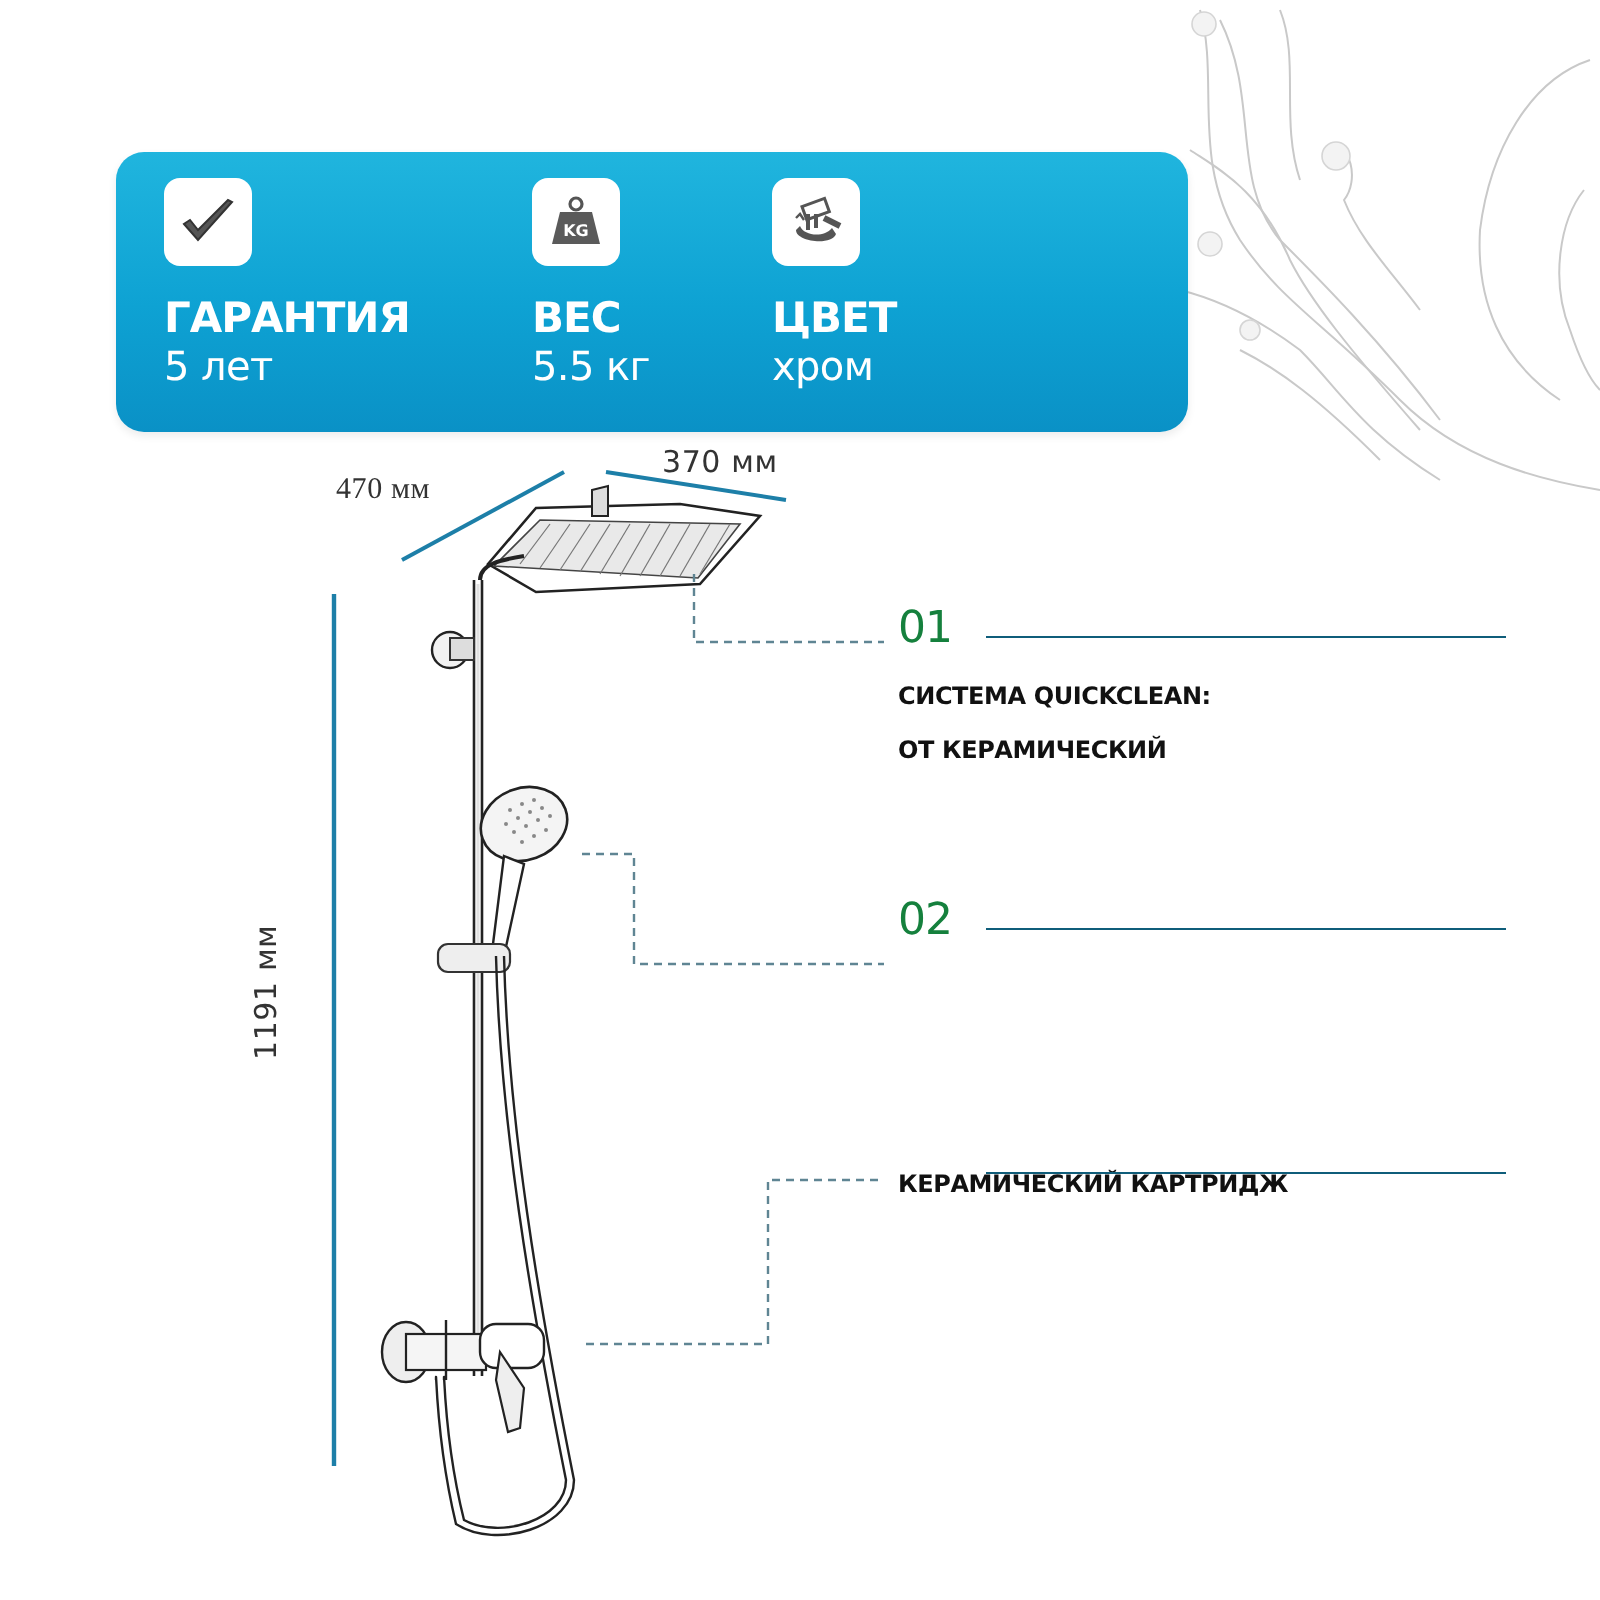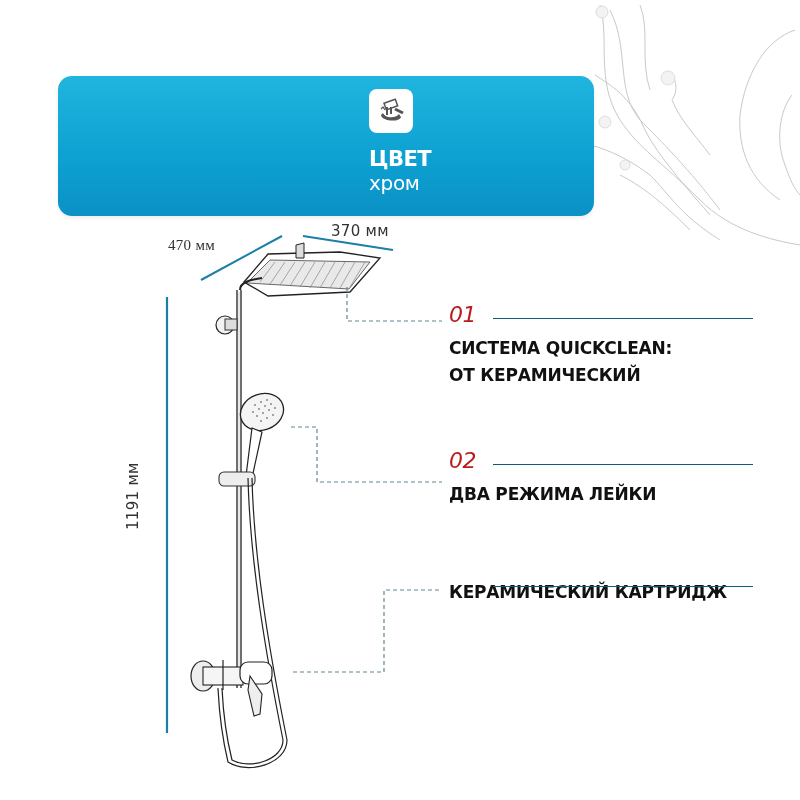--- a/index.html
+++ b/index.html
@@ -56,6 +56,17 @@
 
 <div class="info-card">
 
+  <div class="spec" style="left:208px;">
+    <div class="icon-box">
+      <svg width="28" height="26" viewBox="0 0 28 26">
+        <circle cx="14" cy="4" r="3" fill="none" stroke="#555" stroke-width="1.6"></circle>
+        <path d="M6 8 L22 8 L26 24 L2 24 Z" fill="#5a5a5a"></path>
+        <text x="14" y="20" font-size="8" font-family="DejaVu Sans, sans-serif" fill="#fff" text-anchor="middle" font-weight="bold">KG</text>
+      </svg>
+    </div>
+    <div class="label">ВЕС</div>
+    <div class="value">5.5 кг</div>
+  </div>
 
   <div class="spec" style="left:311px;">
     <div class="icon-box">

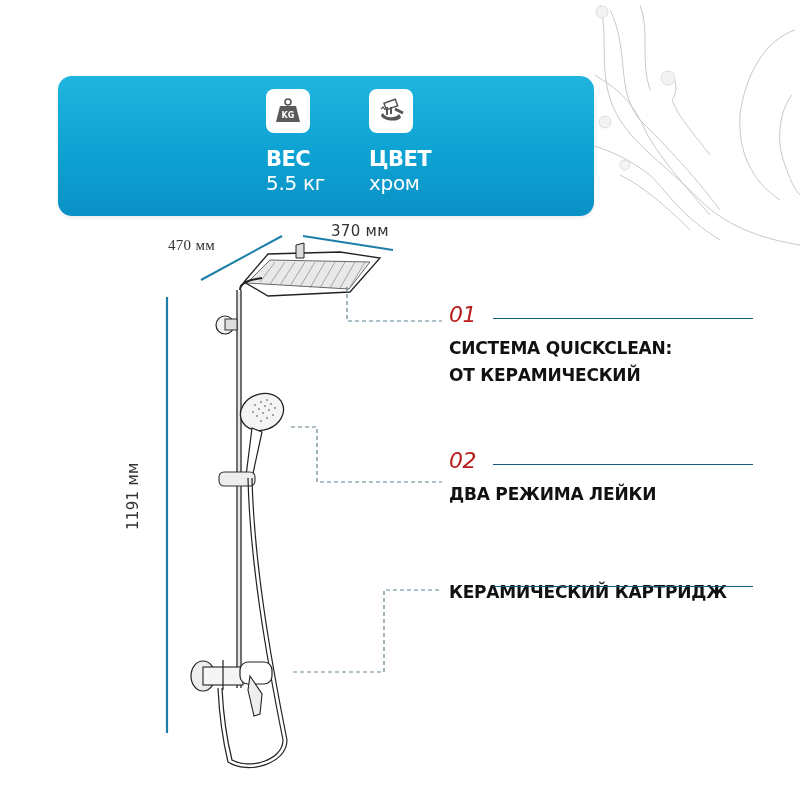--- a/index.html
+++ b/index.html
@@ -55,6 +55,15 @@
 </svg>
 
 <div class="info-card">
+  <div class="spec" style="left:24px;">
+    <div class="icon-box">
+      <svg width="30" height="26" viewBox="0 0 30 26">
+        <path d="M3 14 L10 22 L27 3 L25 2 L10 17 L6 12 Z" fill="#555" stroke="#333" stroke-width="1"></path>
+      </svg>
+    </div>
+    <div class="label">ГАРАНТИЯ</div>
+    <div class="value">5 лет</div>
+  </div>
 
   <div class="spec" style="left:208px;">
     <div class="icon-box">

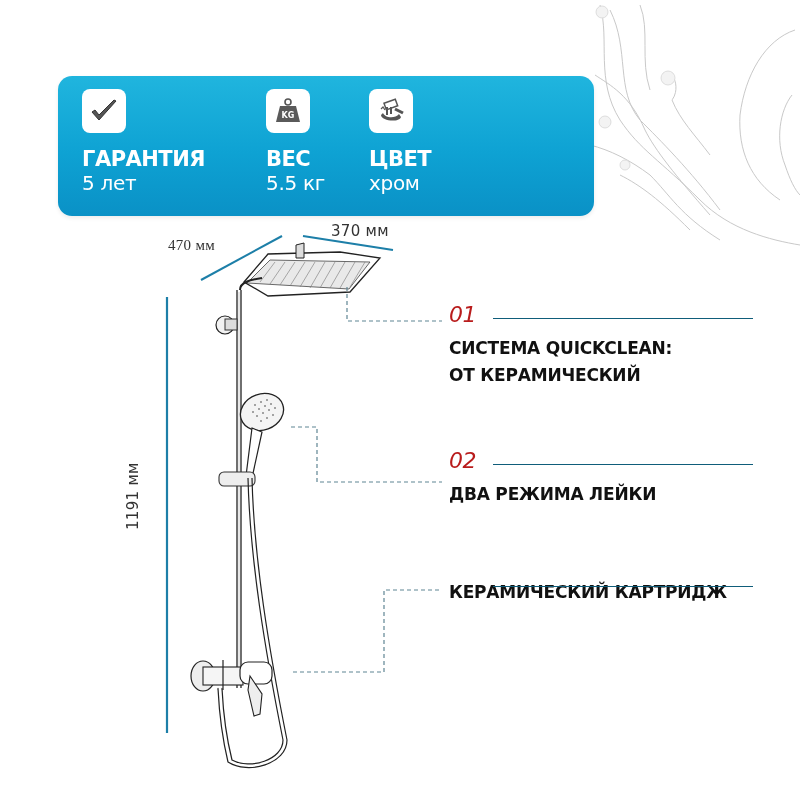--- a/index.html
+++ b/index.html
@@ -77,7 +77,7 @@
     <div class="value">5.5 кг</div>
   </div>
 
-  <div class="spec" style="left:311px;">
+  <div class="spec" style="left:328px;">
     <div class="icon-box">
       <svg width="28" height="28" viewBox="0 0 28 28">
         <path d="M4 18 C4 24, 22 26, 24 20 L22 17 C18 22, 8 21, 6 16 Z" fill="#555"></path>

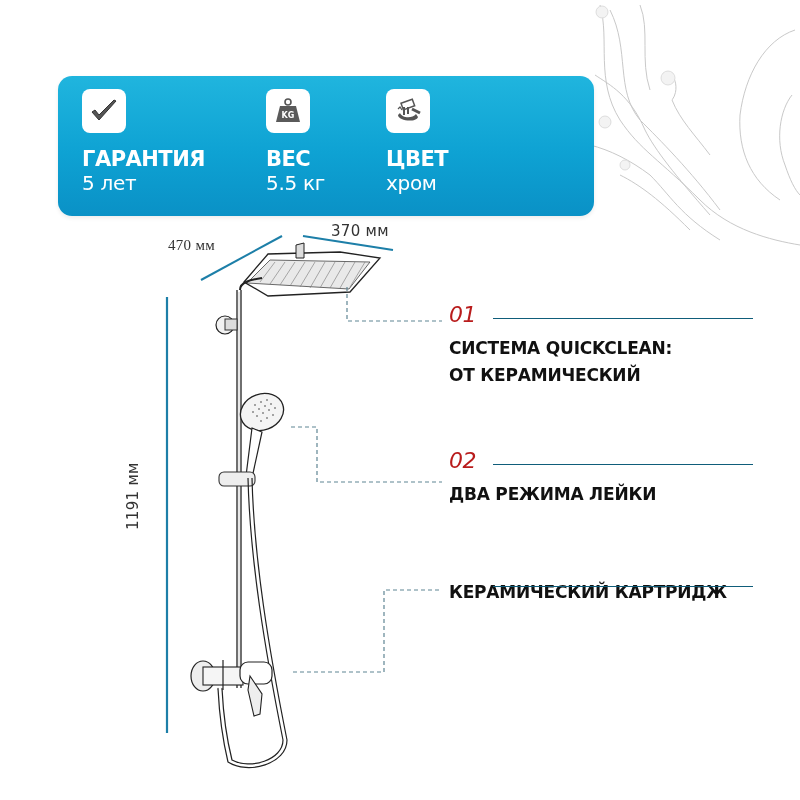--- a/index.html
+++ b/index.html
@@ -25,7 +25,7 @@
   .dim-label { position: absolute; font-size: 15px; color: #333; font-weight: 500; letter-spacing: 0.3px; }
 
   .feature { position: absolute; left: 449px; width: 310px; }
-  .feature .num { font-size: 22px; color: #b91c1c; font-weight: 500; font-family: "DejaVu Sans", sans-serif; letter-spacing: -0.5px; line-height: 24px; font-style: italic; }
+  .feature .num { font-size: 22px; color: #15803d; font-weight: 500; font-family: "DejaVu Sans", sans-serif; letter-spacing: -0.5px; line-height: 24px; }
   .feature .rule { position: absolute; left: 44px; right: 6px; top: 15px; height: 1px; background: #0f5d7a; }
   .feature .title { margin-top: 8px; font-size: 17px; font-weight: bold; line-height: 27px; color: #111; letter-spacing: -0.2px; }
 

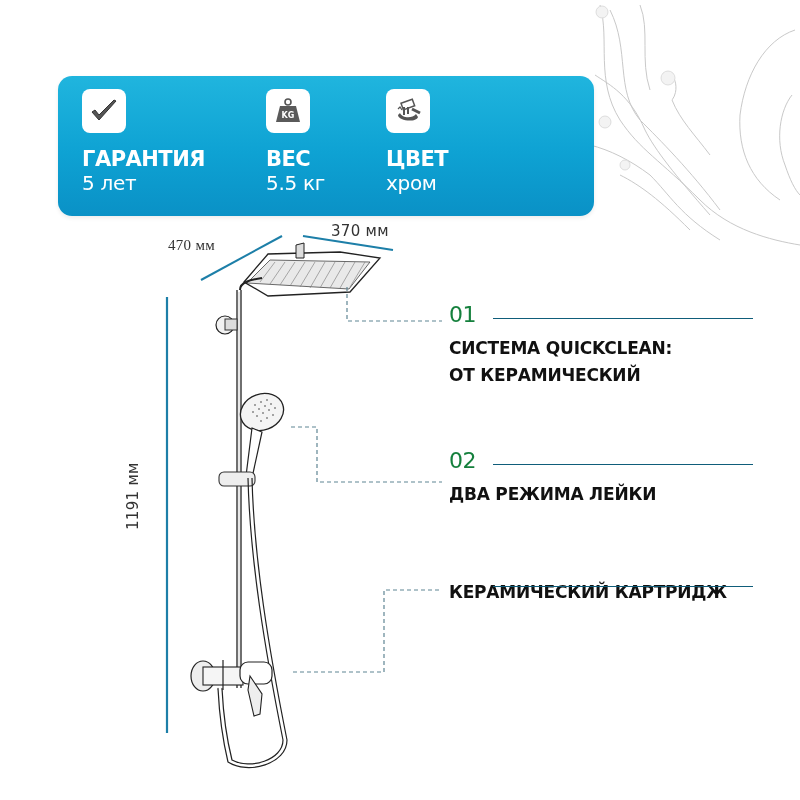--- a/index.html
+++ b/index.html
@@ -27,7 +27,7 @@
   .feature { position: absolute; left: 449px; width: 310px; }
   .feature .num { font-size: 22px; color: #15803d; font-weight: 500; font-family: "DejaVu Sans", sans-serif; letter-spacing: -0.5px; line-height: 24px; }
   .feature .rule { position: absolute; left: 44px; right: 6px; top: 15px; height: 1px; background: #0f5d7a; }
-  .feature .title { margin-top: 8px; font-size: 17px; font-weight: bold; line-height: 27px; color: #111; letter-spacing: -0.2px; }
+  .feature .title { margin-top: 8px; font-size: 12px; font-weight: bold; line-height: 27px; color: #111; letter-spacing: -0.2px; }
 
   svg.drawing { position: absolute; left: 0; top: 0; }
 </style>

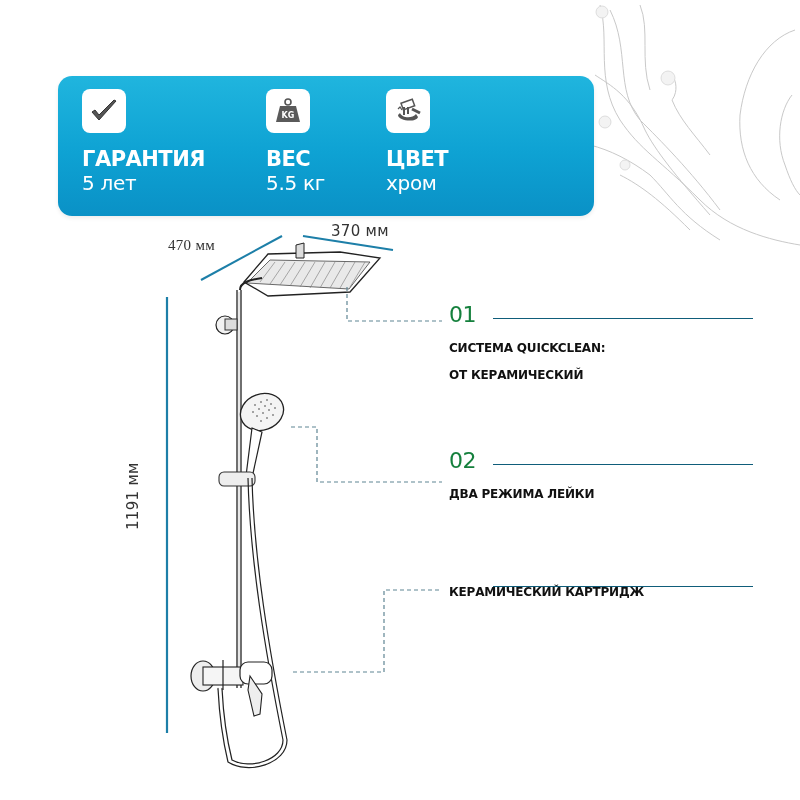--- a/index.html
+++ b/index.html
@@ -187,9 +187,6 @@
 <div class="feature" style="top:449px;">
   <div class="num">02</div>
   <div class="rule"></div>
-  <div class="title">
-    <div>ДВА РЕЖИМА ЛЕЙКИ</div>
-  </div>
 </div>
 
 <div class="feature" style="top:571px;">

